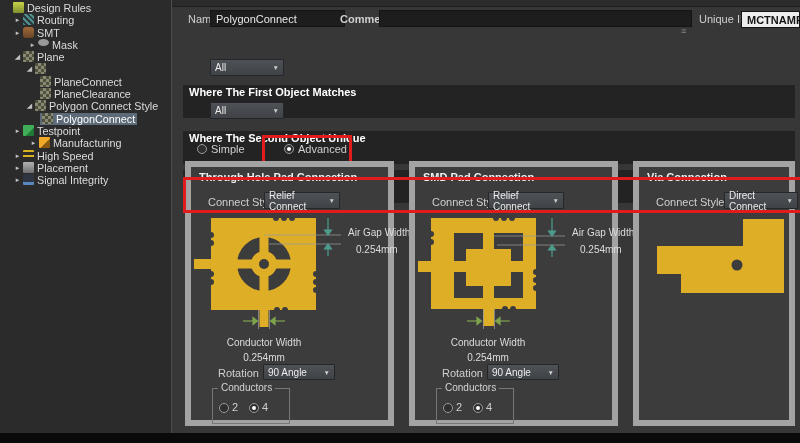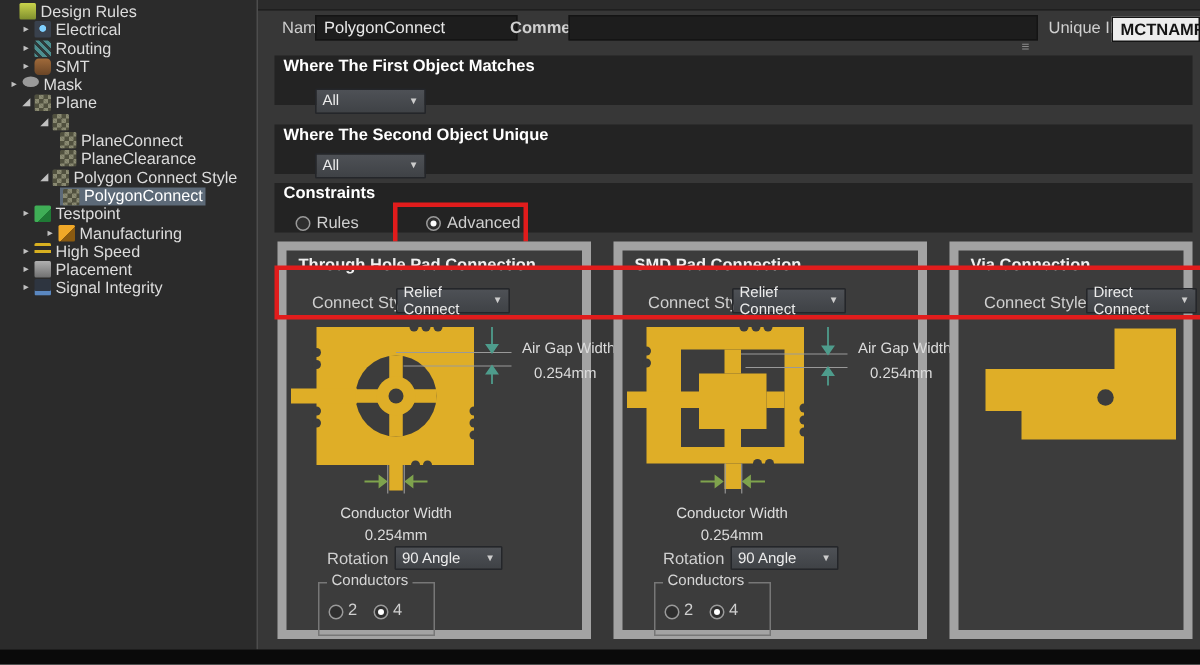--- a/index.html
+++ b/index.html
@@ -64,11 +64,6 @@
     </div>
     <div class="trow" style="padding-left:12px">
       <span class="arr">▸</span>
-      <span class="ic ic-elec"></span>
-      <span>Electrical</span>
-    </div>
-    <div class="trow" style="padding-left:12px">
-      <span class="arr">▸</span>
       <span class="ic ic-rout"></span>
       <span>Routing</span>
     </div>

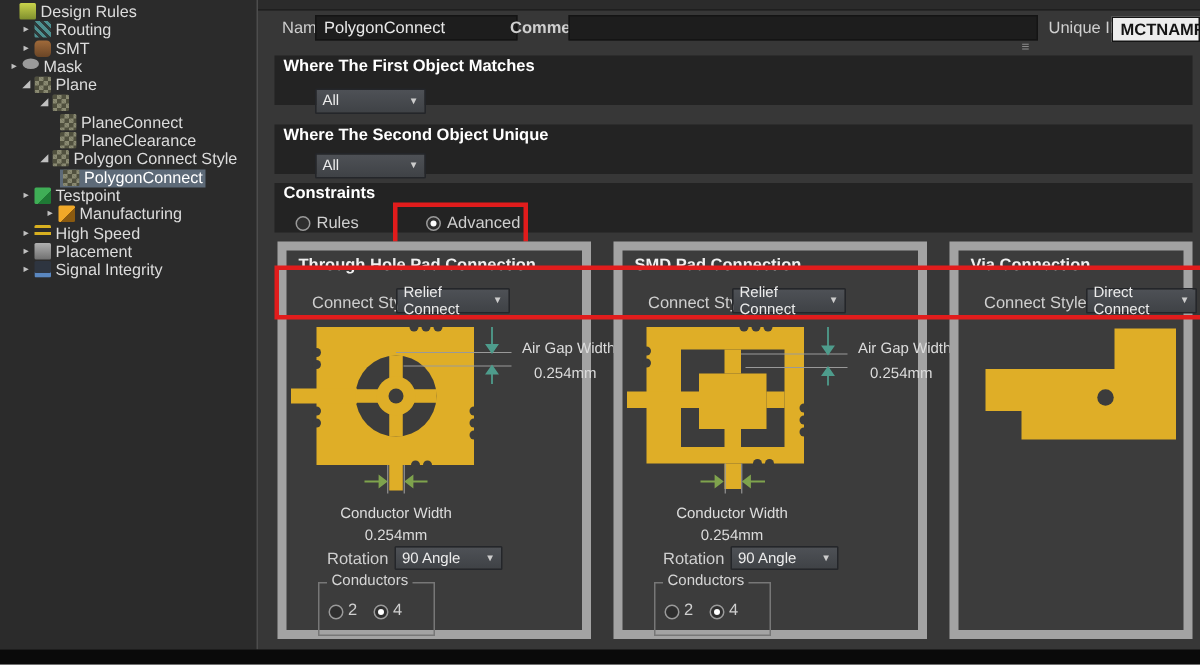--- a/index.html
+++ b/index.html
@@ -72,7 +72,7 @@
       <span class="ic ic-smt"></span>
       <span>SMT</span>
     </div>
-    <div class="trow" style="padding-left:4px">
+    <div class="trow" style="padding-left:27px">
       <span class="arr">▸</span>
       <span class="ic ic-mask"></span>
       <span>Mask</span>

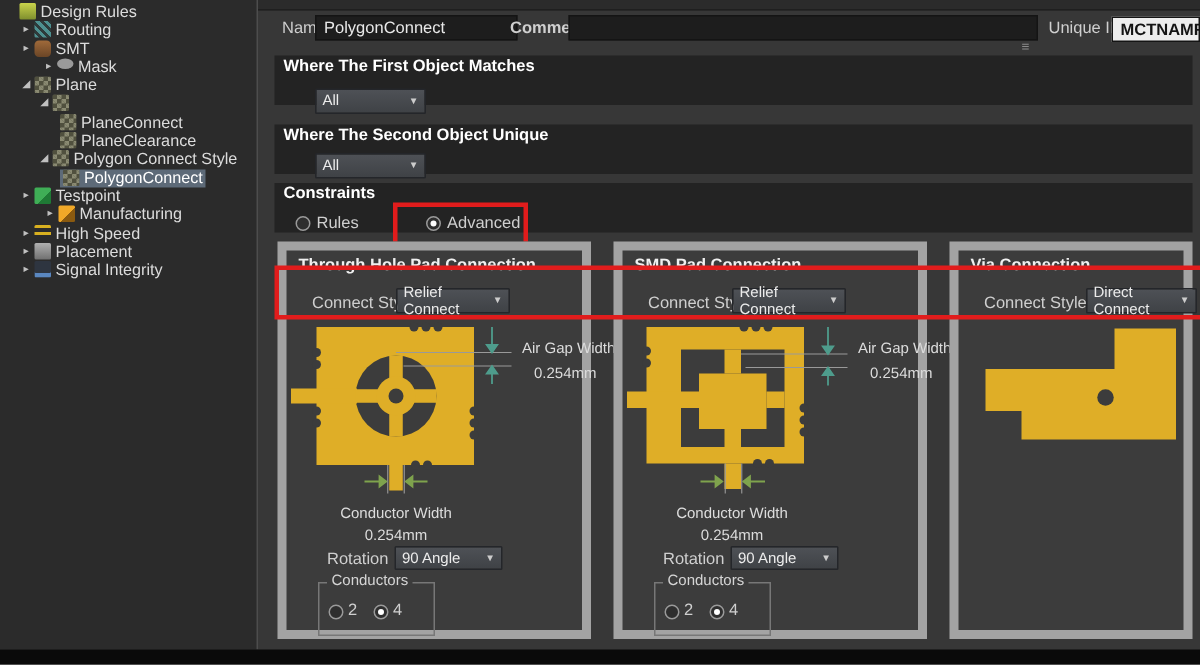--- a/index.html
+++ b/index.html
@@ -32,7 +32,7 @@
           padding:1px 5px;box-sizing:border-box;display:flex;align-items:center;}
   .uid{background:#ededed;color:#141414;font-weight:bold;}
   .shead{position:absolute;left:183px;width:612px;height:33px;background:#232323;color:#ffffff;
-         font-weight:bold;padding:1px 6px;box-sizing:border-box;}
+         font-weight:bold;padding:1px 6px;box-sizing:border-box;margin-top:48px;}
   .dd{position:absolute;display:flex;justify-content:space-between;align-items:center;
       background:linear-gradient(#4e5156,#3f4246);border:1px solid #24262a;color:#ececec;
       font-size:10px;padding:0 4px;box-sizing:border-box;border-radius:1px;cursor:default;}

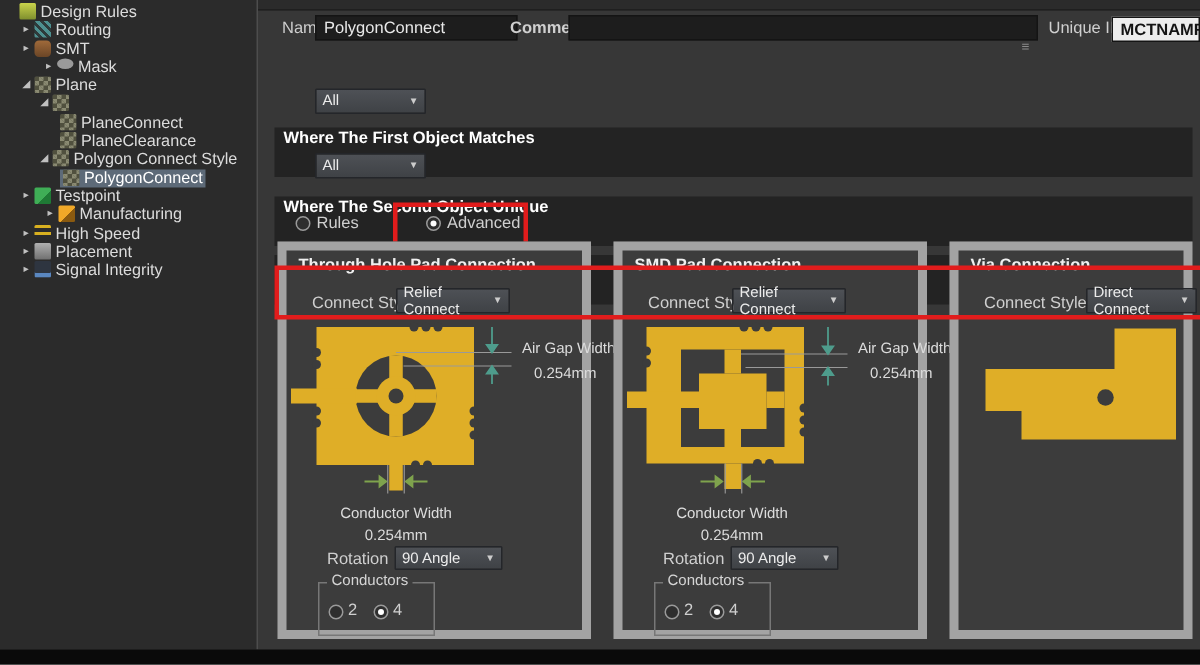--- a/index.html
+++ b/index.html
@@ -155,7 +155,7 @@
 
   <div class="shead" style="top:122px">Constraints</div>
   <span class="rad" style="left:197px;top:144px"></span>
-  <div class="lab" style="left:211px;top:143px">Rules</div>
+  <div class="lab" style="left:211px;top:143px">Simple</div>
   <span class="rad on" style="left:284px;top:144px"></span>
   <div class="lab" style="left:298px;top:143px">Advanced</div>
   <div class="redbox" style="left:262px;top:135px;width:84px;height:26px"></div>

